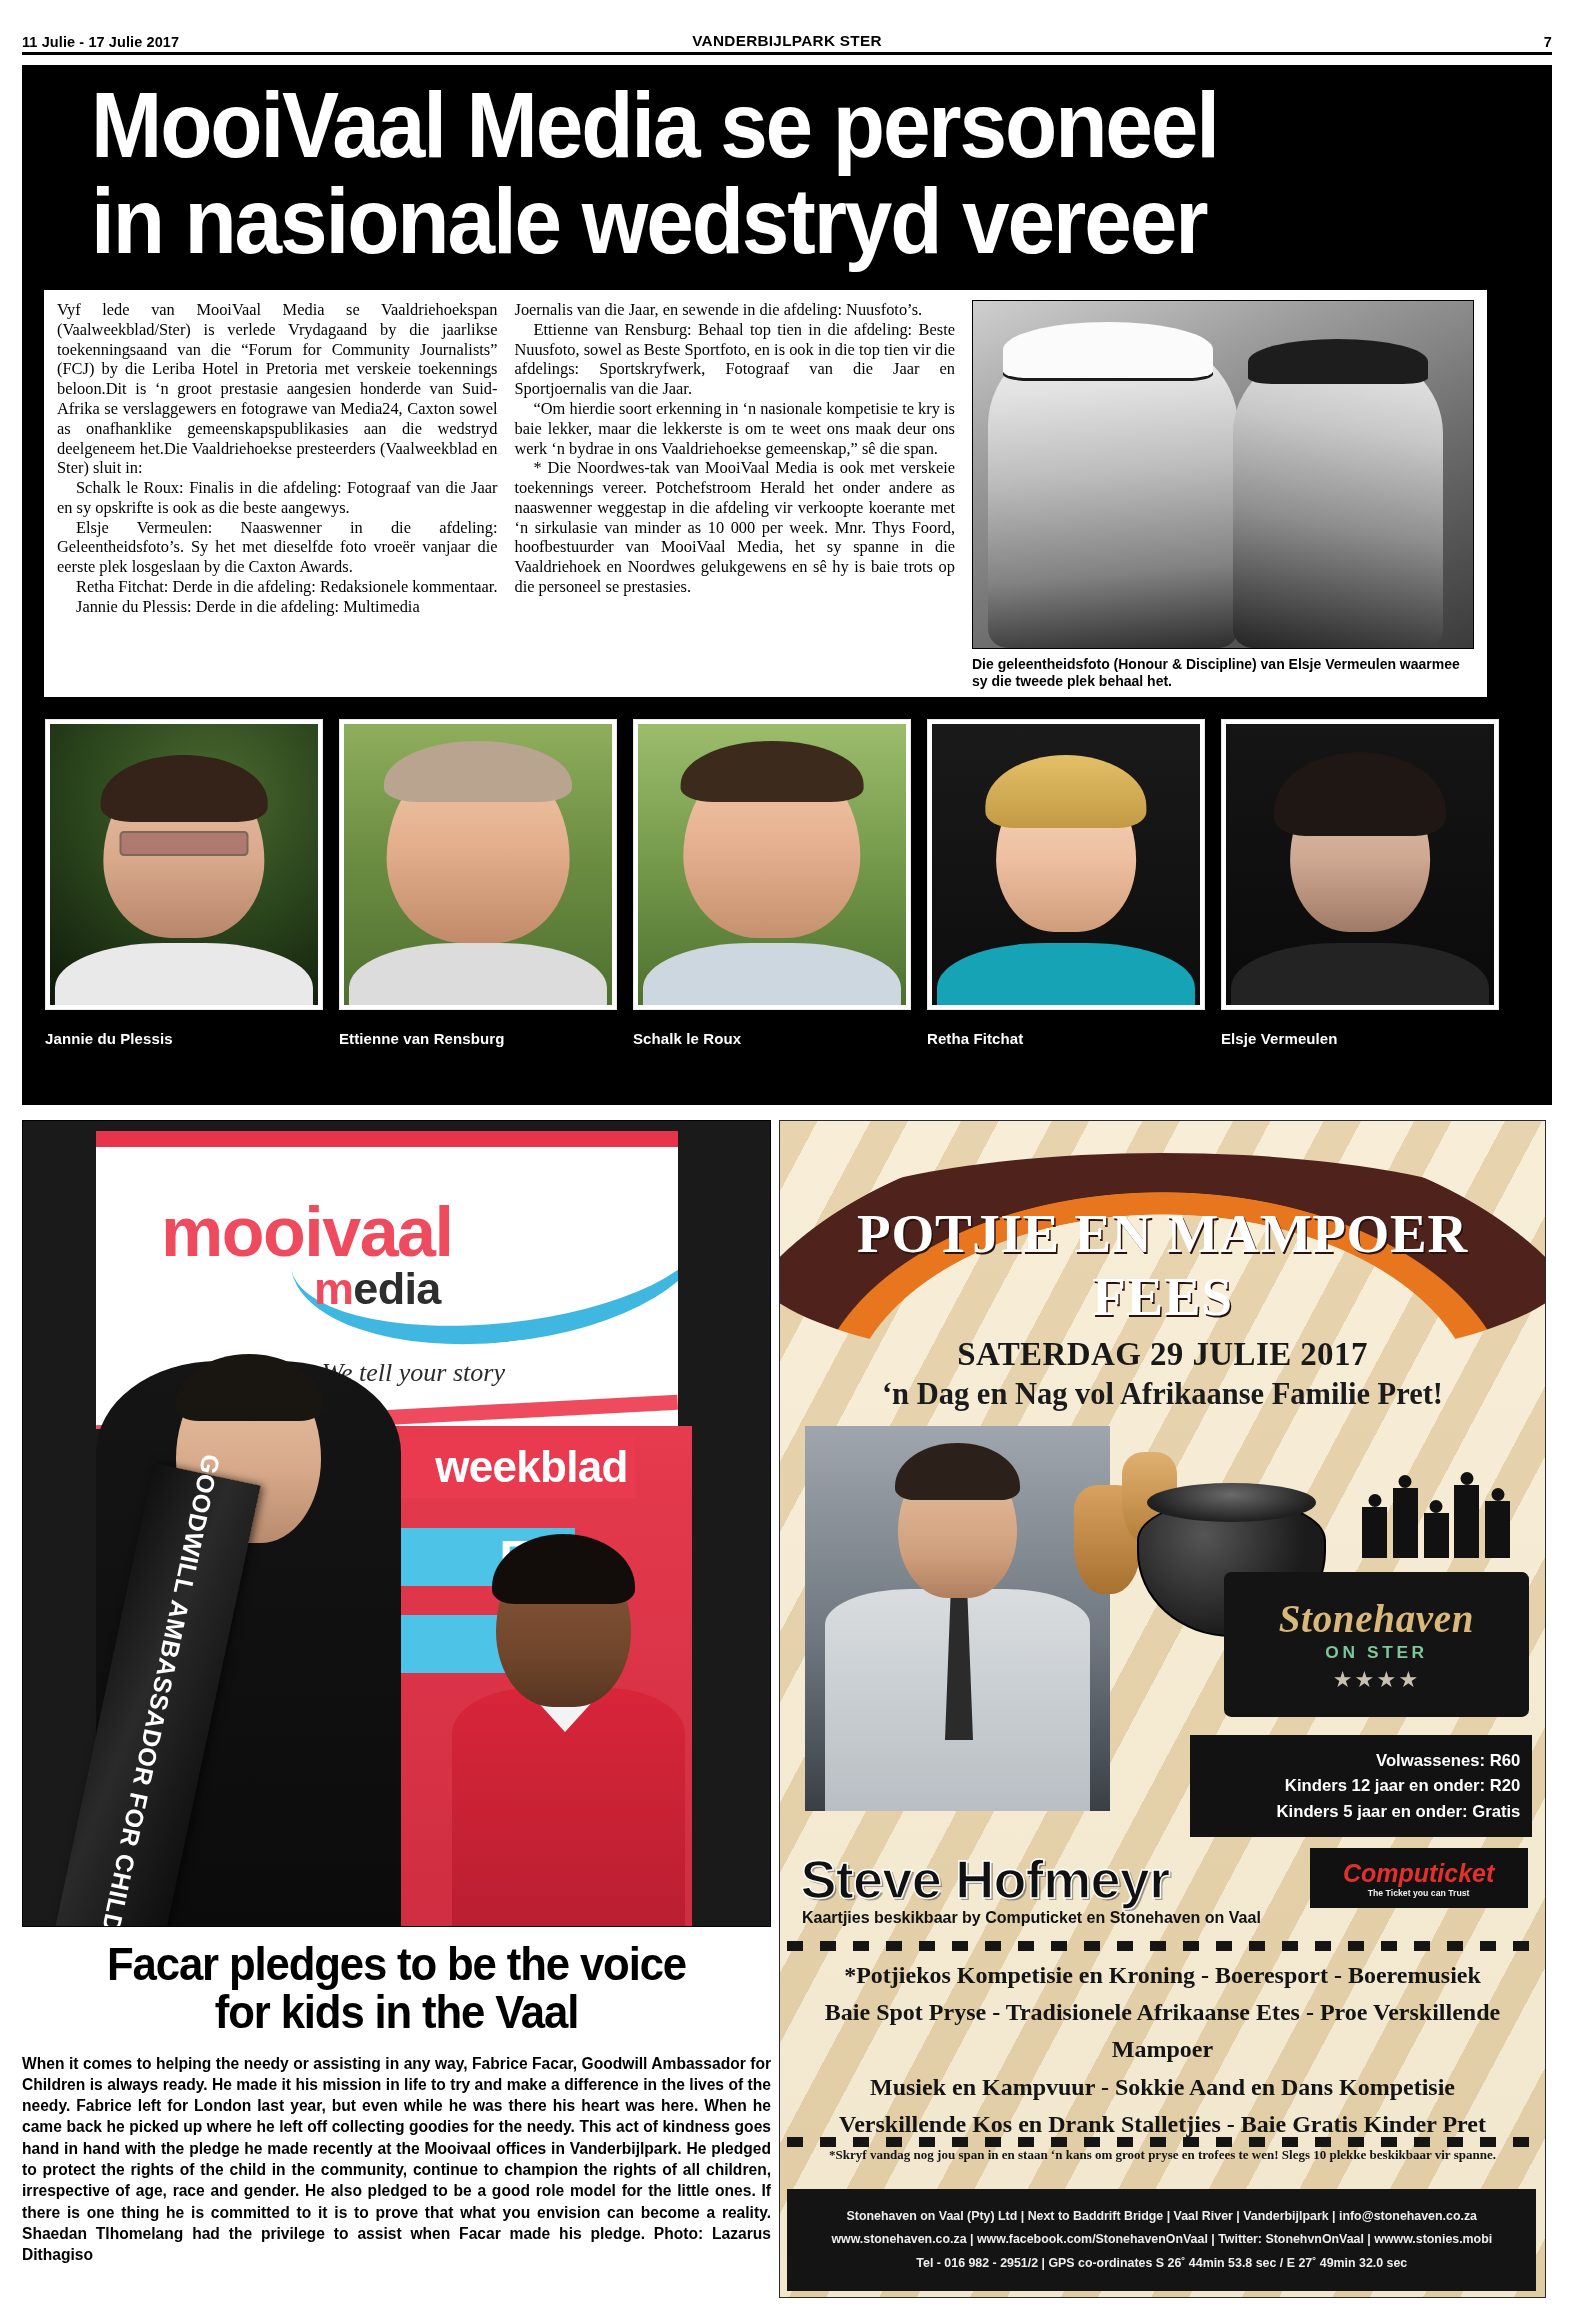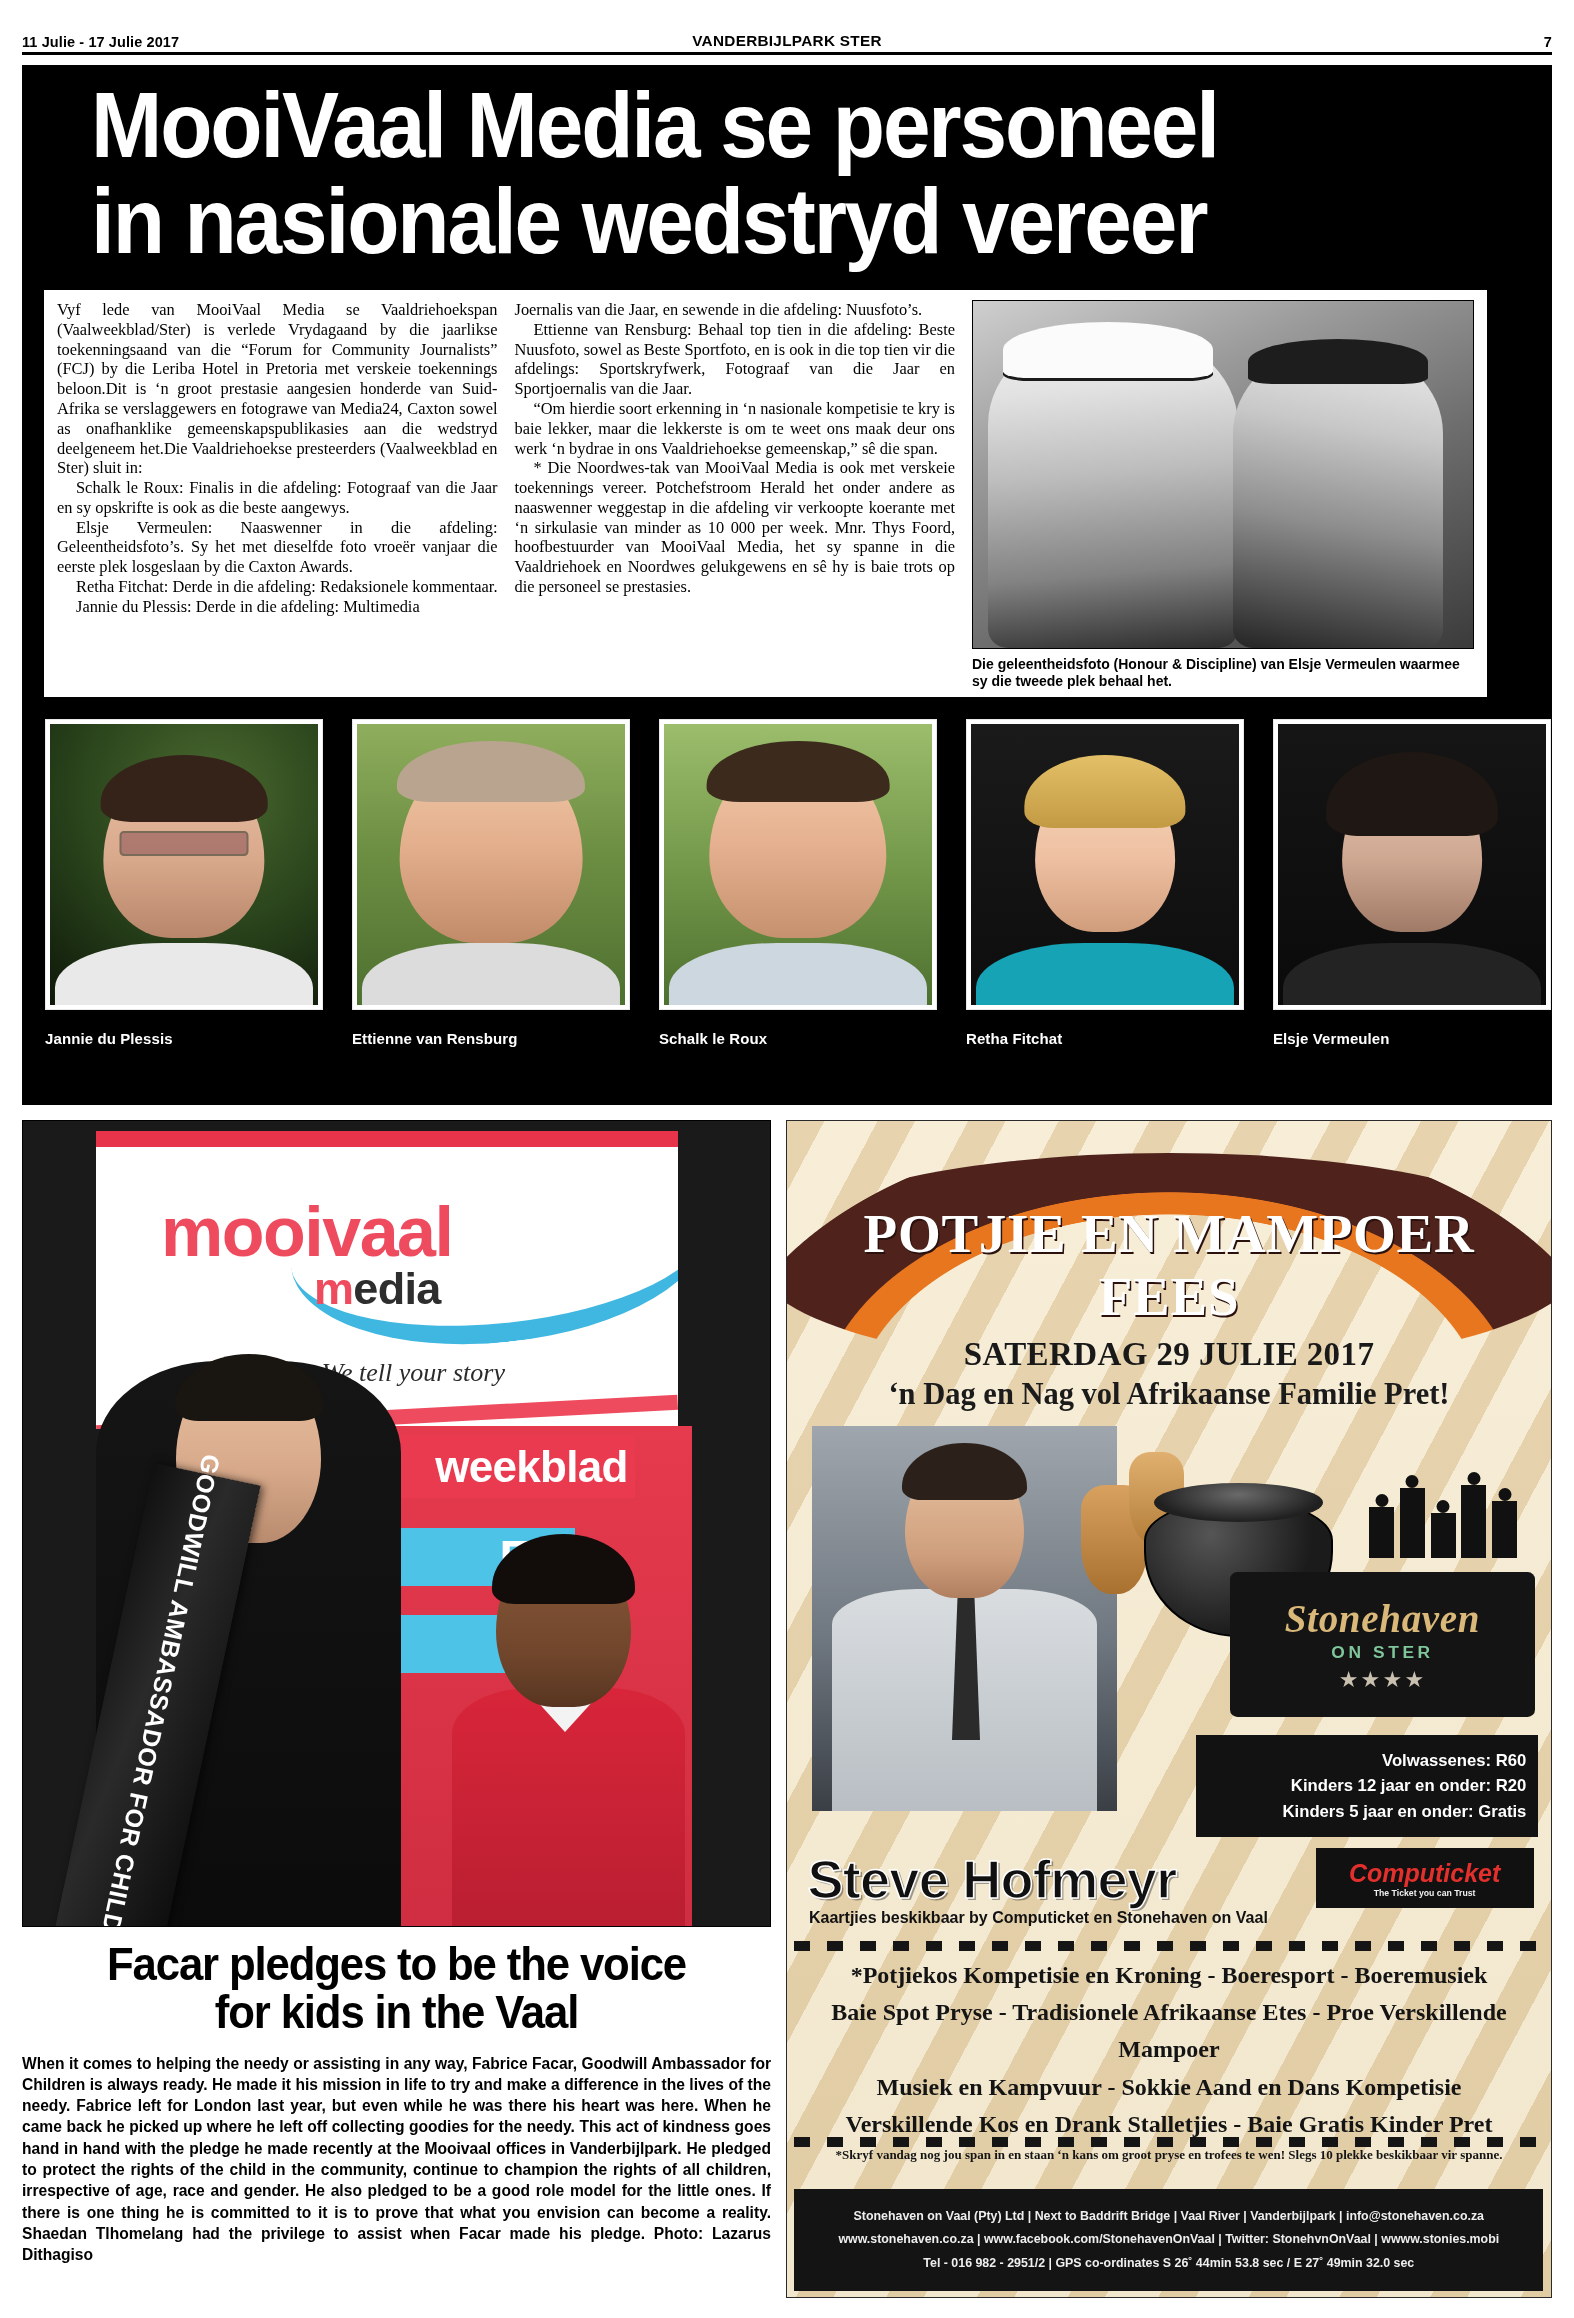--- a/index.html
+++ b/index.html
@@ -85,7 +85,7 @@
   
   .portraits {
     position:absolute; left: 23px; top: 654px; width: 1443px; height: 342px;
-    display:flex; gap: 29px;
+    display:flex; gap: 16px;
   }
   .pcell { width: 278px; position:relative; }
   .pframe {

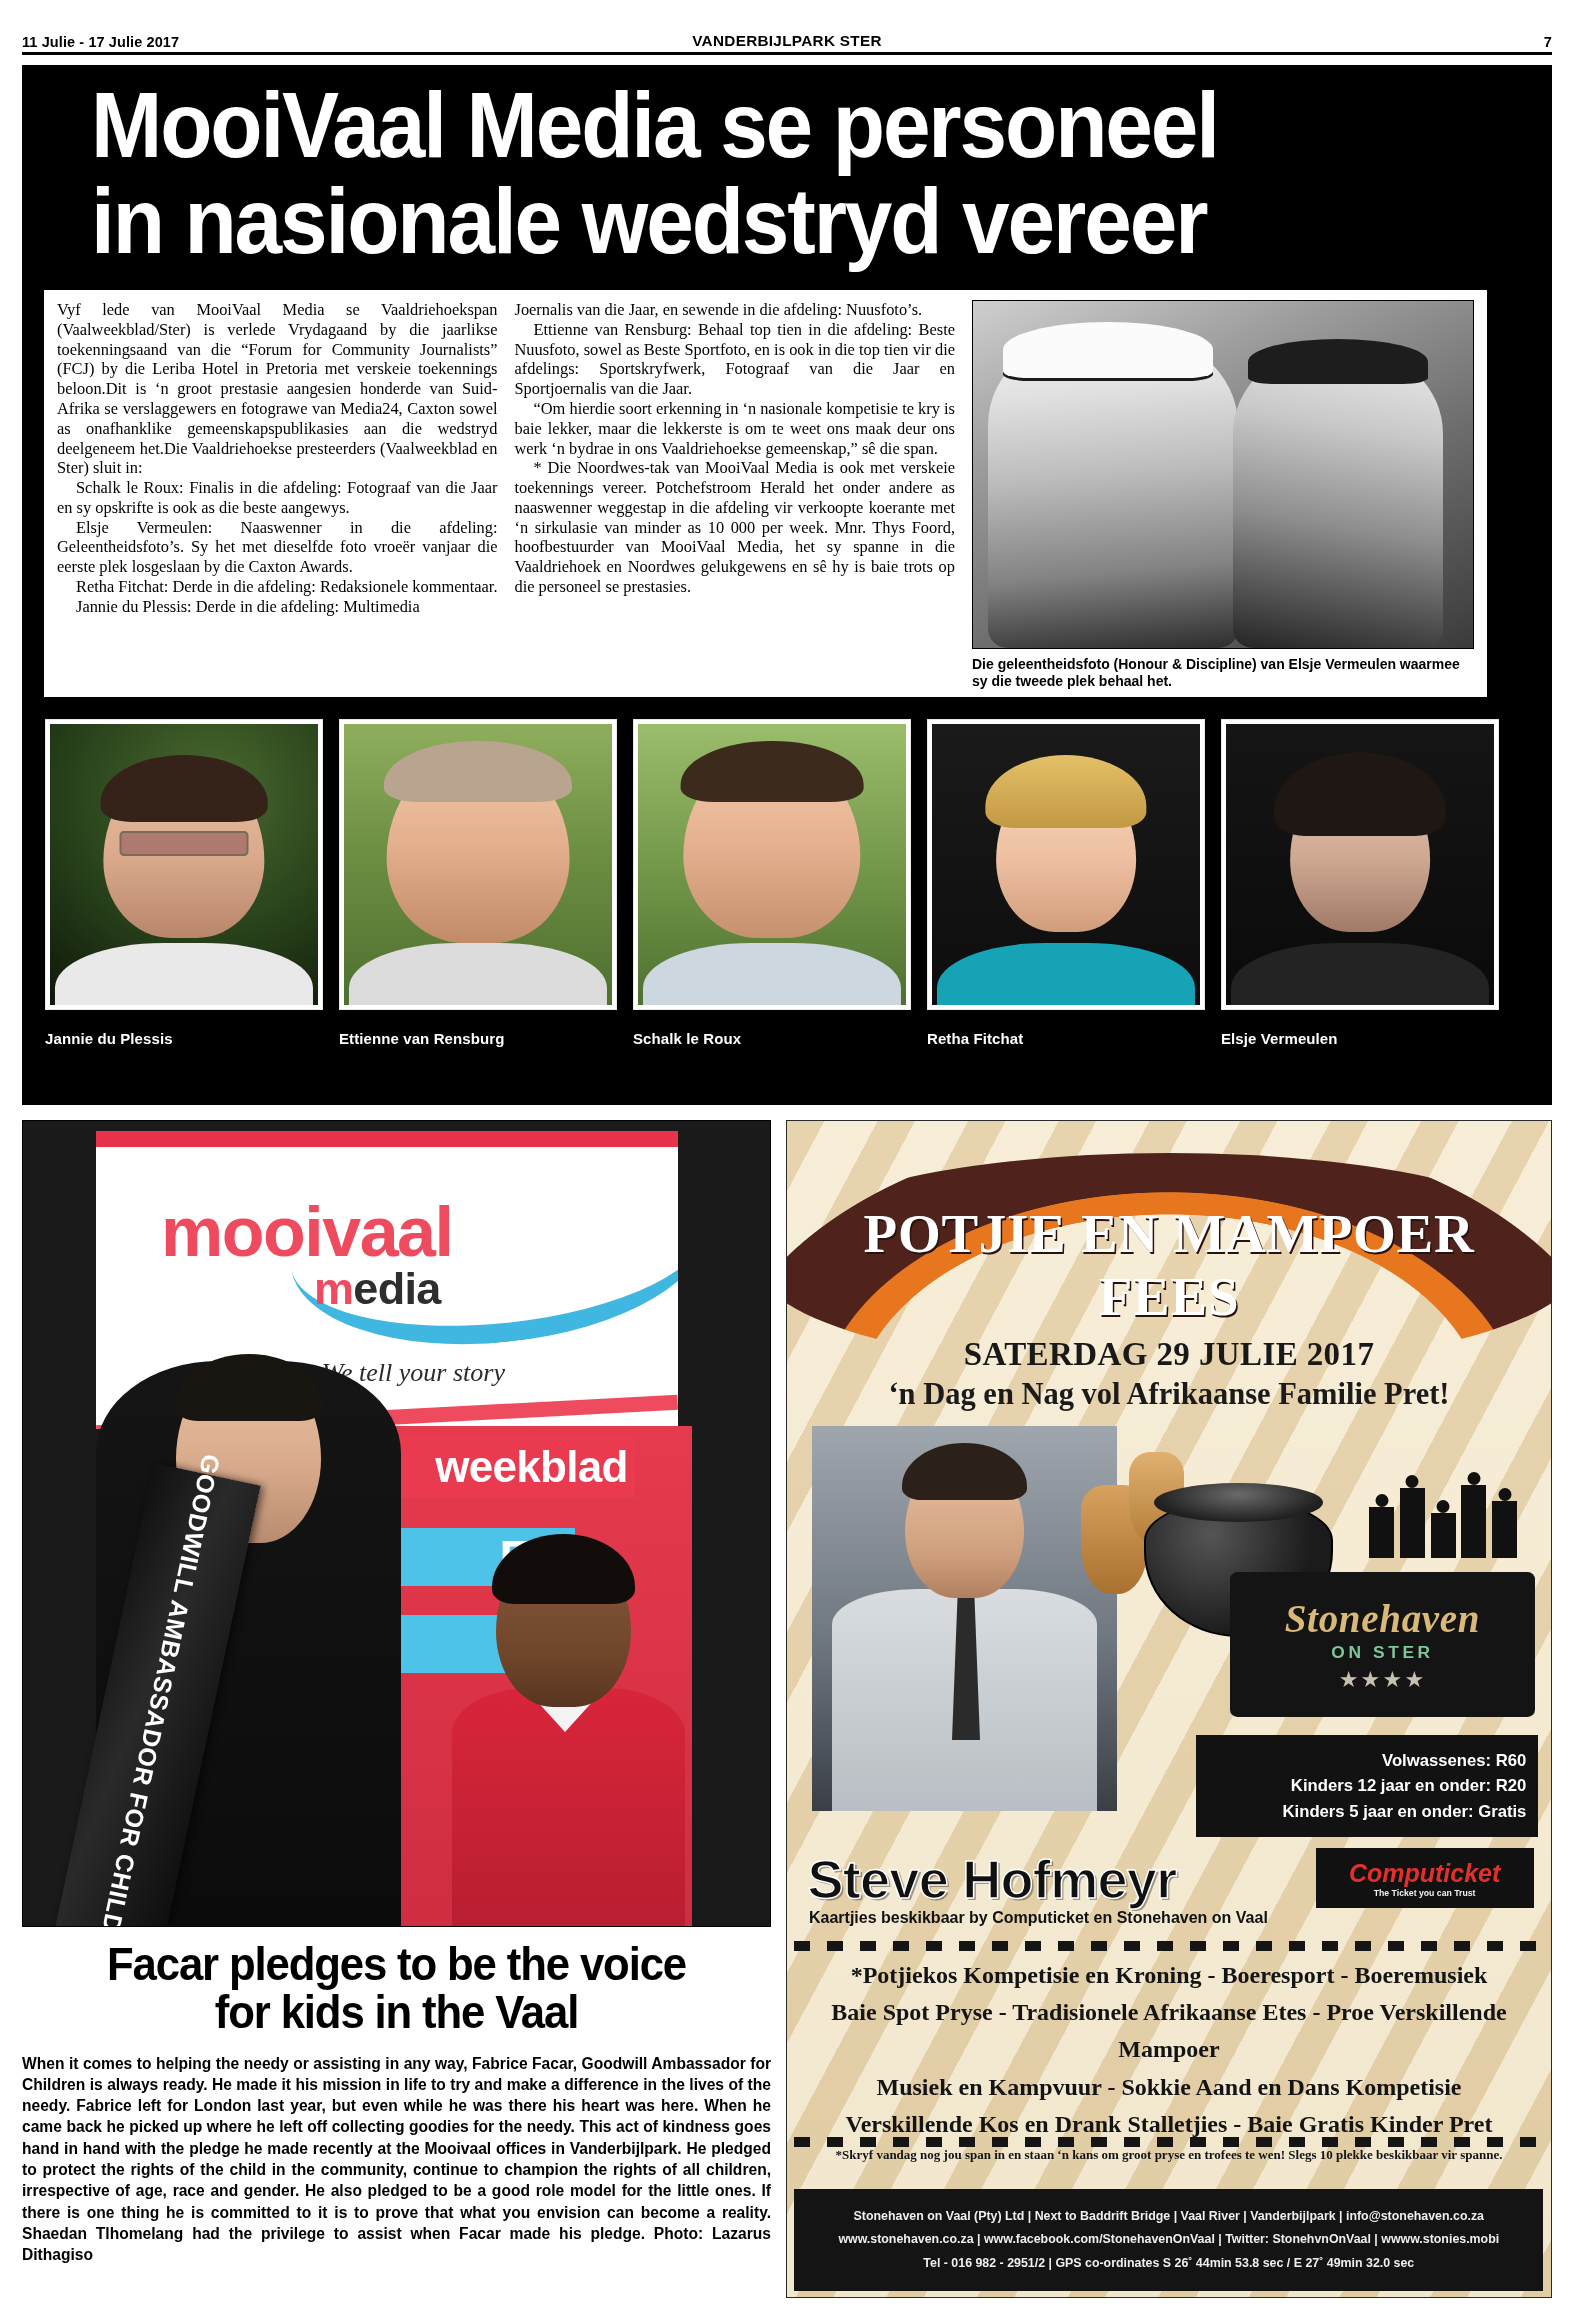--- a/index.html
+++ b/index.html
@@ -139,7 +139,7 @@
   }
 
   
-  .bottom { position:absolute; left:22px; top: 1120px; width: 1530px; height: 1178px; display:flex; gap: 15px; }
+  .bottom { position:absolute; left:22px; top: 1120px; width: 1530px; height: 1178px; display:flex; gap: 8px; }
 
   
   .feature { width: 749px; position:relative; }

